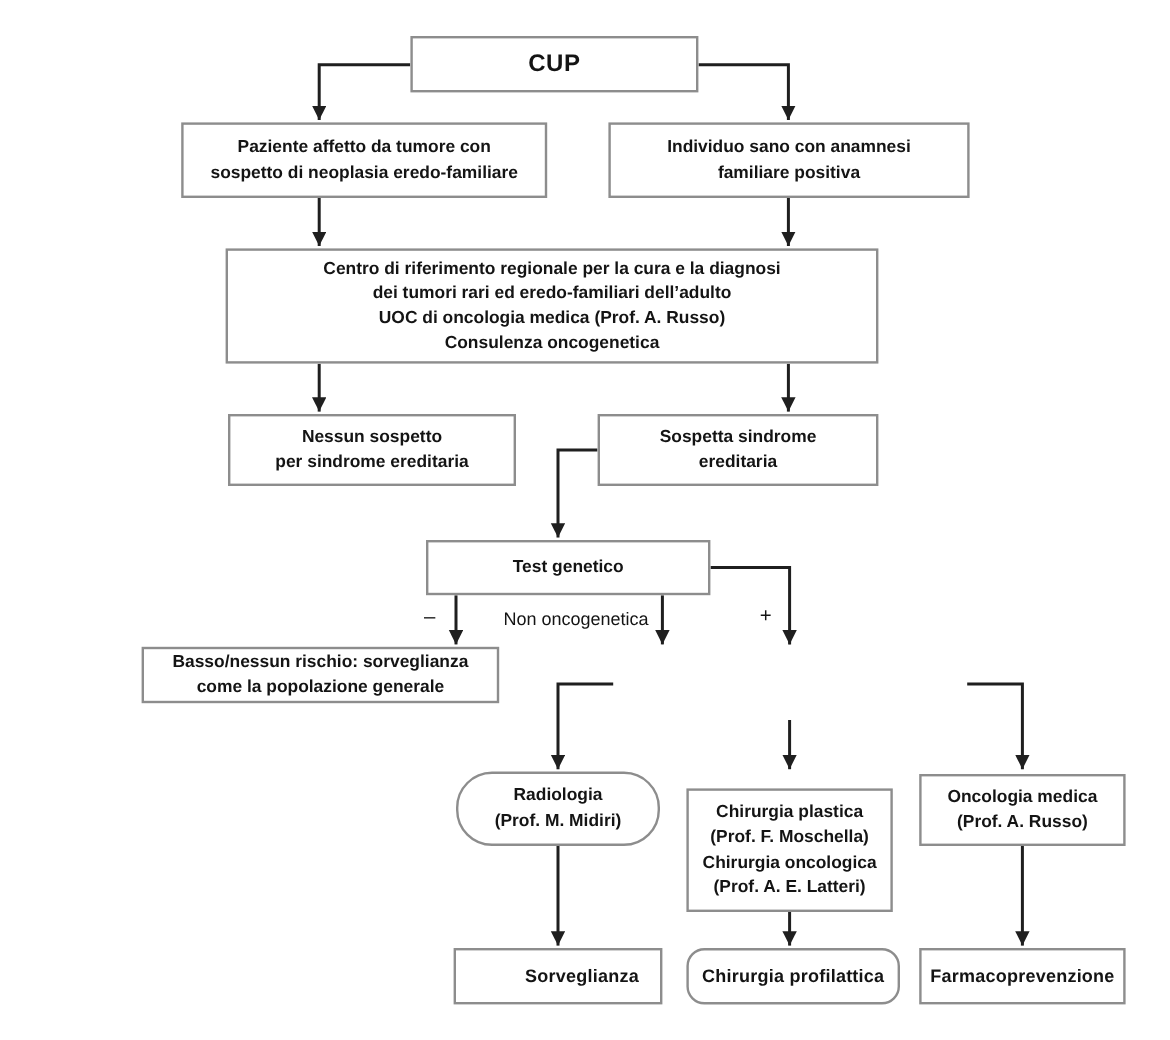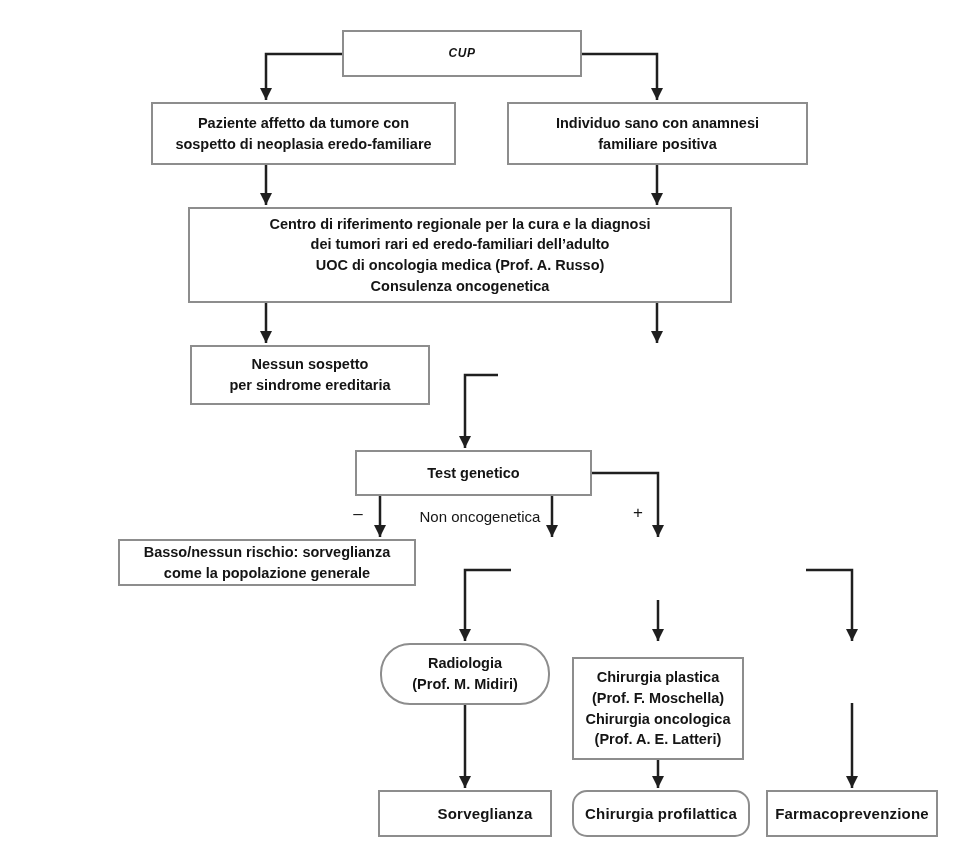--- a/index.html
+++ b/index.html
@@ -43,9 +43,8 @@
     padding: 2px 6px;
   }
   .node.title-node {
-    font-size: 12px;
+    font-size: 20px;
     letter-spacing: 0.5px;
-    font-style: italic;
   }
   .node.result-node {
     font-size: 15px;

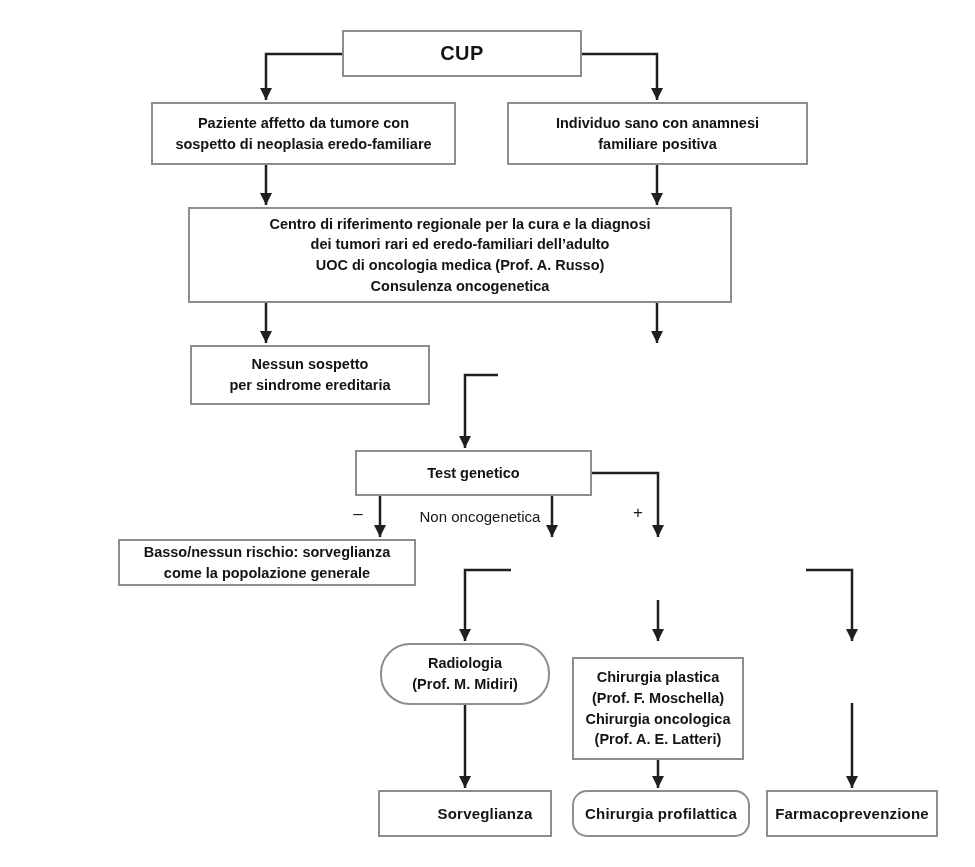--- a/index.html
+++ b/index.html
@@ -116,6 +116,10 @@
 per sindrome ereditaria</span>
   </div>
 
+  <div class="node" style="left:498px; top:345px; width:234px; height:60px;">
+    <span>Sospetta sindrome
+ereditaria</span>
+  </div>
 
   <div class="node" style="left:355px; top:450px; width:237px; height:46px;">
     <span>Test genetico</span>

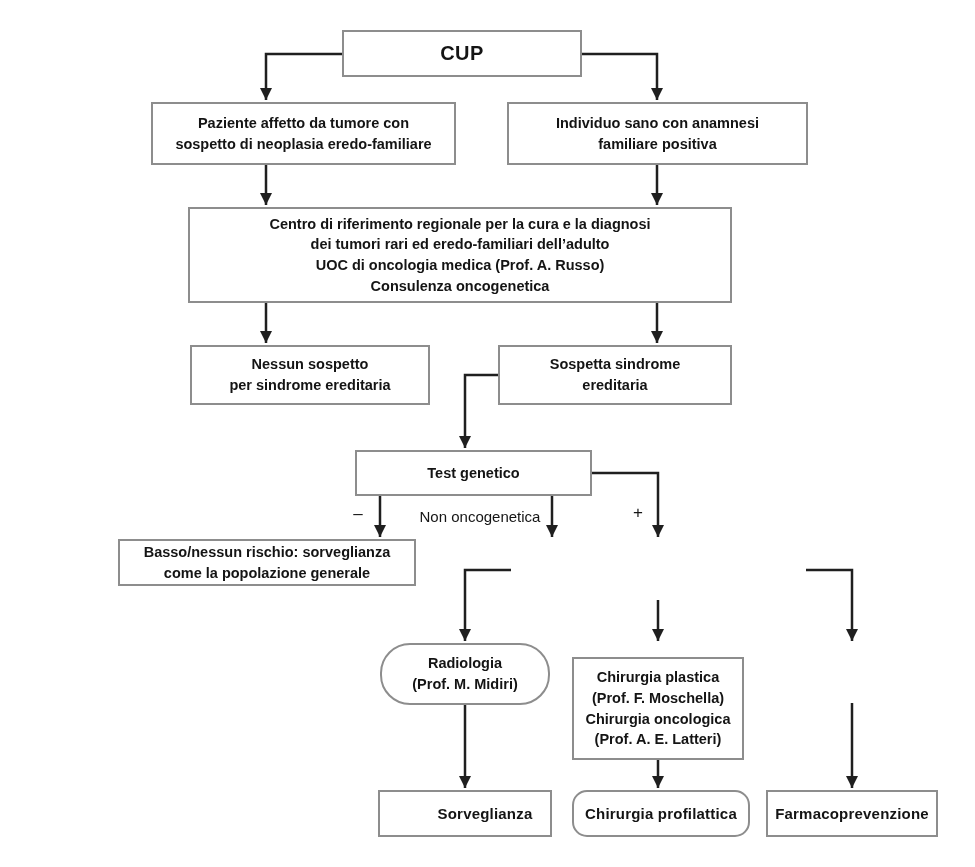--- a/index.html
+++ b/index.html
@@ -143,6 +143,10 @@
 (Prof. A. E. Latteri)</span>
   </div>
 
+  <div class="node" style="left:766px; top:645px; width:172px; height:60px;">
+    <span>Oncologia medica
+(Prof. A. Russo)</span>
+  </div>
 
   <div class="node result-node" style="left:378px; top:790px; width:174px; height:47px;padding-left:46px;">
     <span>Sorveglianza</span>

